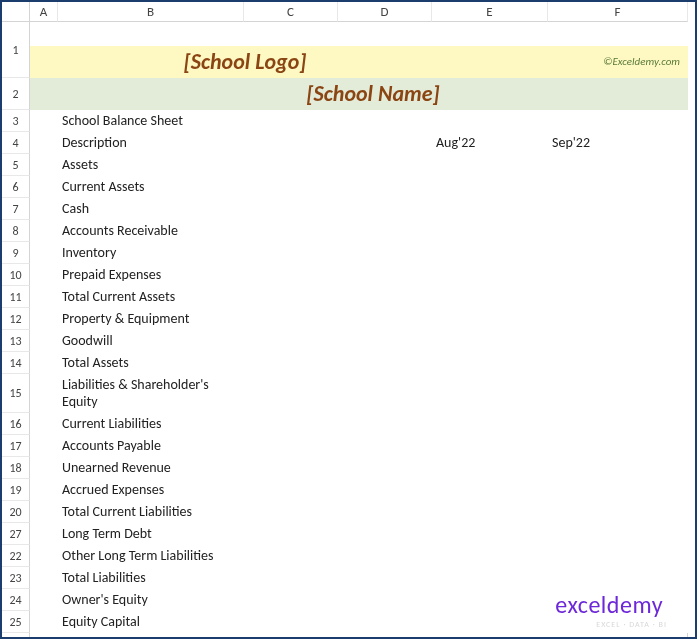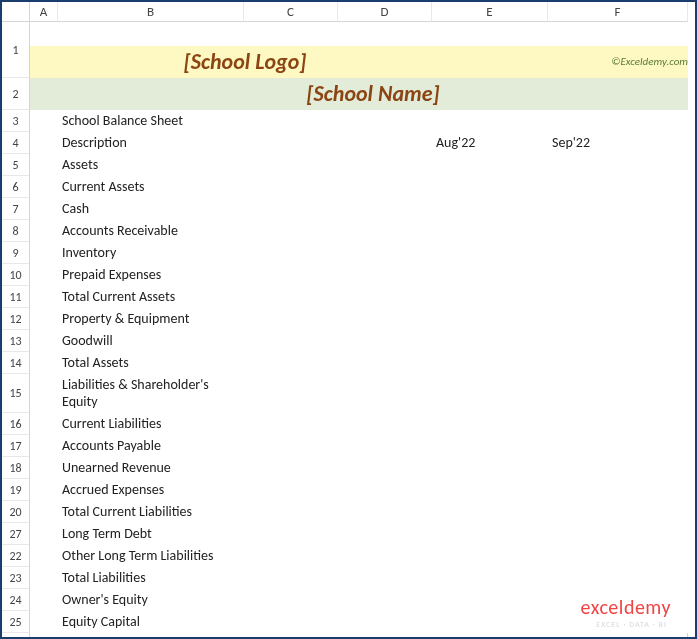--- a/index.html
+++ b/index.html
@@ -84,7 +84,7 @@
       font-size: 11px;
       color: #5a7a3a;
       justify-content: flex-end;
-      padding-right: 0;
+      padding-right: 8px;
     }
     .watermark {
       position: absolute;

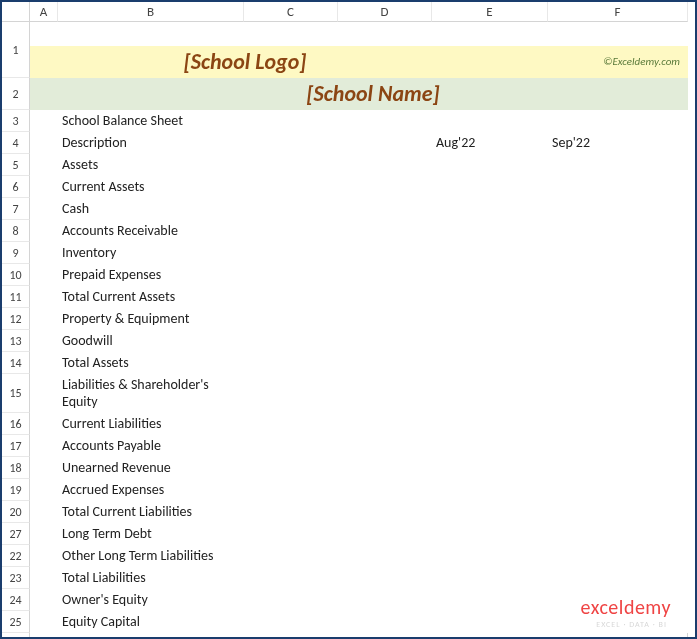--- a/index.html
+++ b/index.html
@@ -89,9 +89,9 @@
     .watermark {
       position: absolute;
       bottom: 18px;
-      right: 24px;
-      font-size: 20px;
-      color: #ef4444;
+      right: 32px;
+      font-size: 24px;
+      color: #6d28d9;
       font-weight: 300;
       letter-spacing: 0.5px;
     }

